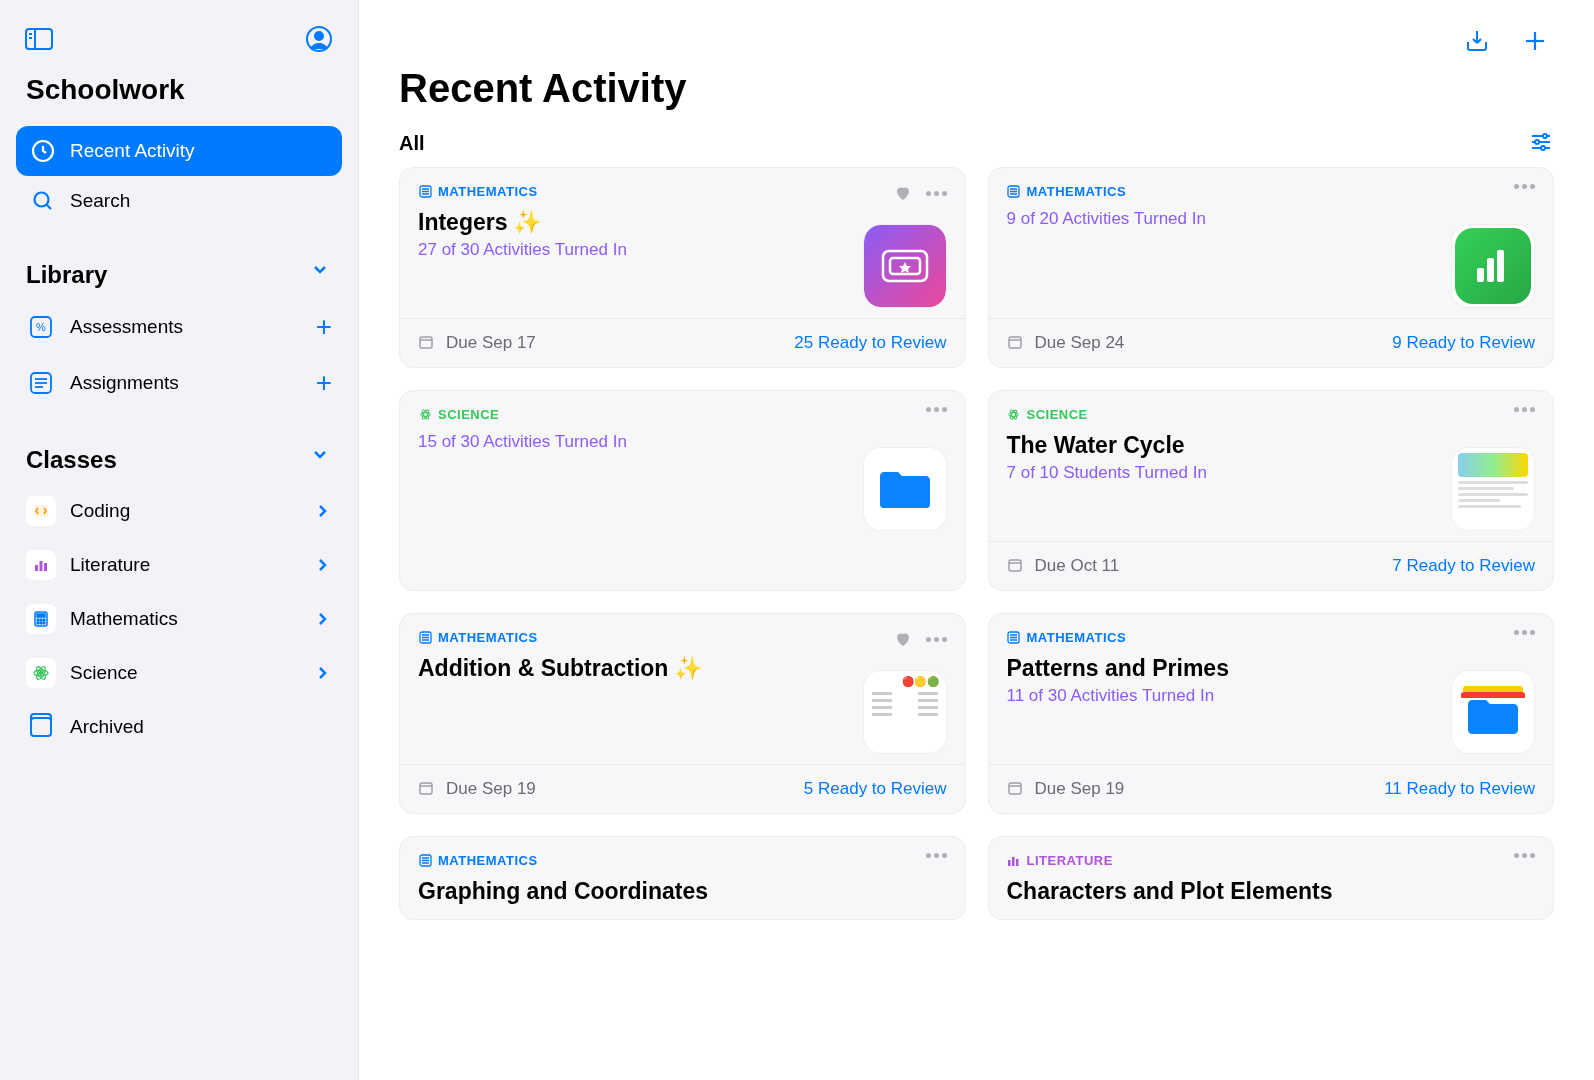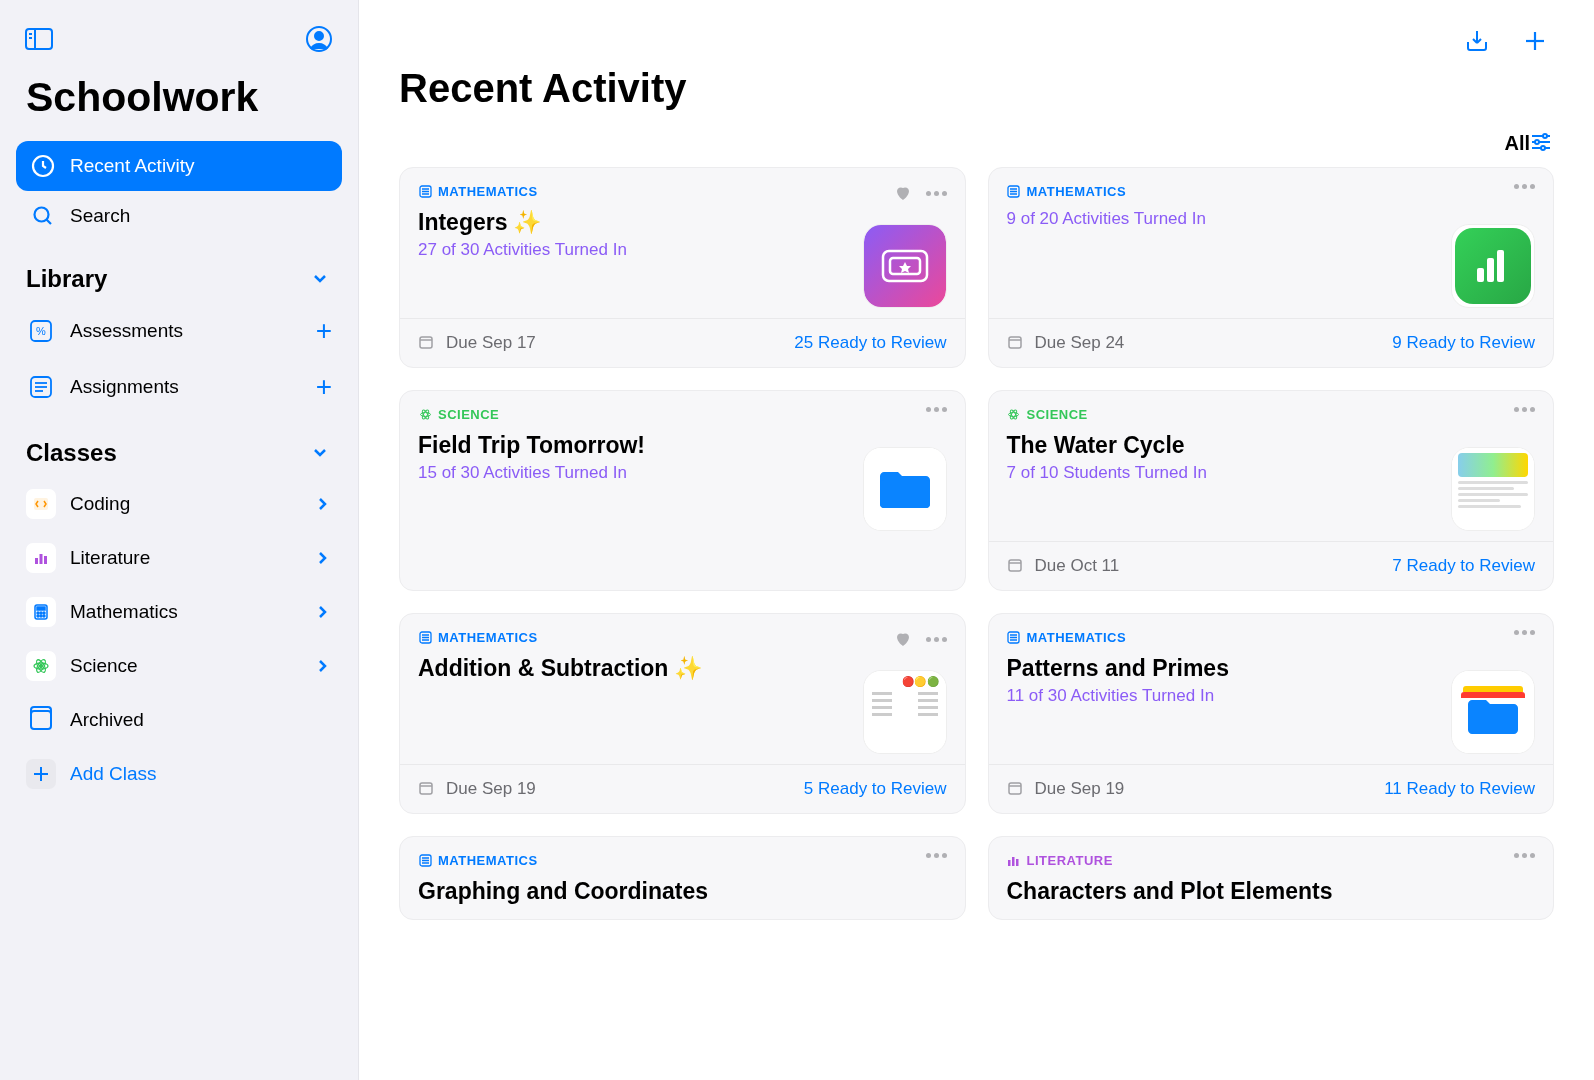--- a/index.html
+++ b/index.html
@@ -7,7 +7,7 @@
 .sidebar { width: 359px; background: #f2f2f7; border-right: 1px solid #e5e5ea; padding: 16px; display: flex; flex-direction: column; }
 .sidebar-top { display: flex; justify-content: space-between; align-items: center; padding: 8px 8px 20px 8px; }
 .top-icon { width: 30px; height: 30px; color: #007aff; display: flex; align-items: center; justify-content: center; cursor: pointer; }
-.app-title { font-size: 41px; font-weight: 700; padding: 0 10px 20px 10px; }
+.app-title { font-size: 28px; font-weight: 700; padding: 0 10px 20px 10px; }
 .nav-item { display: flex; align-items: center; gap: 14px; padding: 12px 14px; border-radius: 12px; cursor: pointer; font-size: 19px; }
 .nav-item.active { background: #007aff; color: #fff; }
 .nav-item .nav-icon { width: 26px; height: 26px; display: flex; align-items: center; justify-content: center; flex-shrink: 0; }

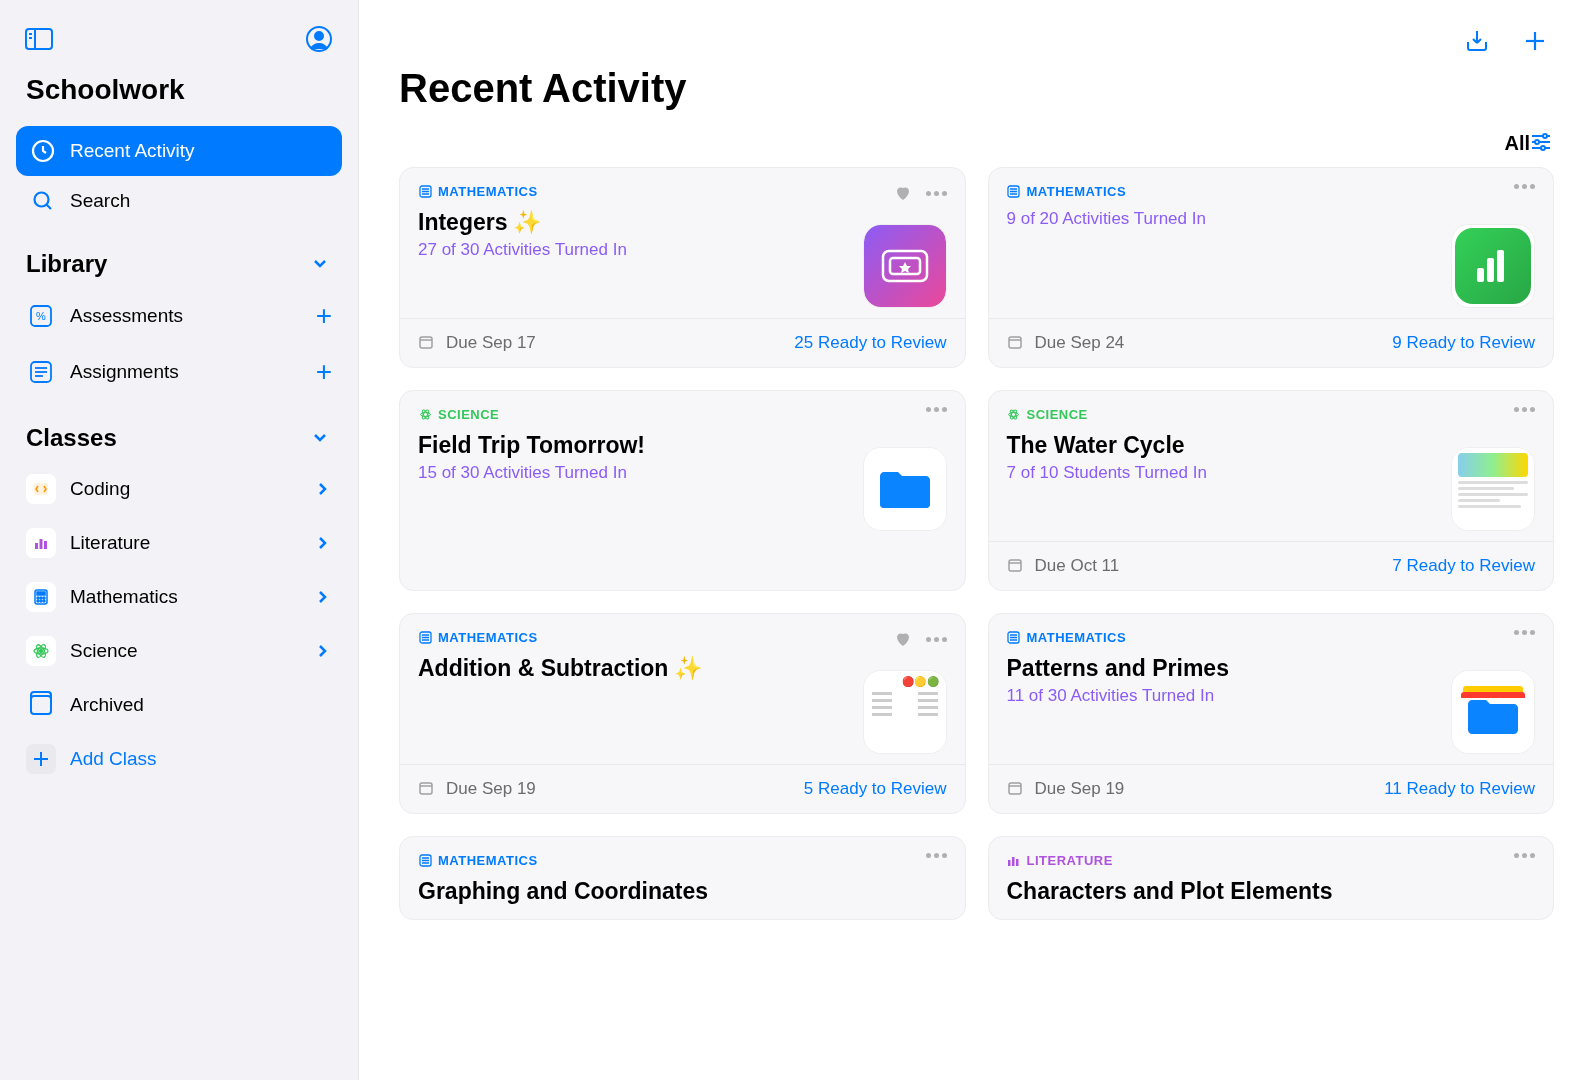--- a/index.html
+++ b/index.html
@@ -28,7 +28,7 @@
 .main-top { display: flex; justify-content: flex-end; gap: 28px; padding: 6px 4px 10px; }
 .main-top-btn { width: 30px; height: 30px; color: #007aff; cursor: pointer; display: flex; align-items: center; justify-content: center; }
 .page-title { font-size: 40px; font-weight: 700; padding-bottom: 20px; }
-.filter-row { display: flex; justify-content: flex-end; align-items: center; padding-bottom: 12px; }
+.filter-row { display: flex; justify-content: space-between; align-items: center; padding-bottom: 12px; }
 .filter-label { font-size: 20px; font-weight: 600; }
 .filter-icon { color: #007aff; cursor: pointer; width: 24px; height: 24px; }
 .cards { display: grid; grid-template-columns: 1fr 1fr; gap: 22px; }

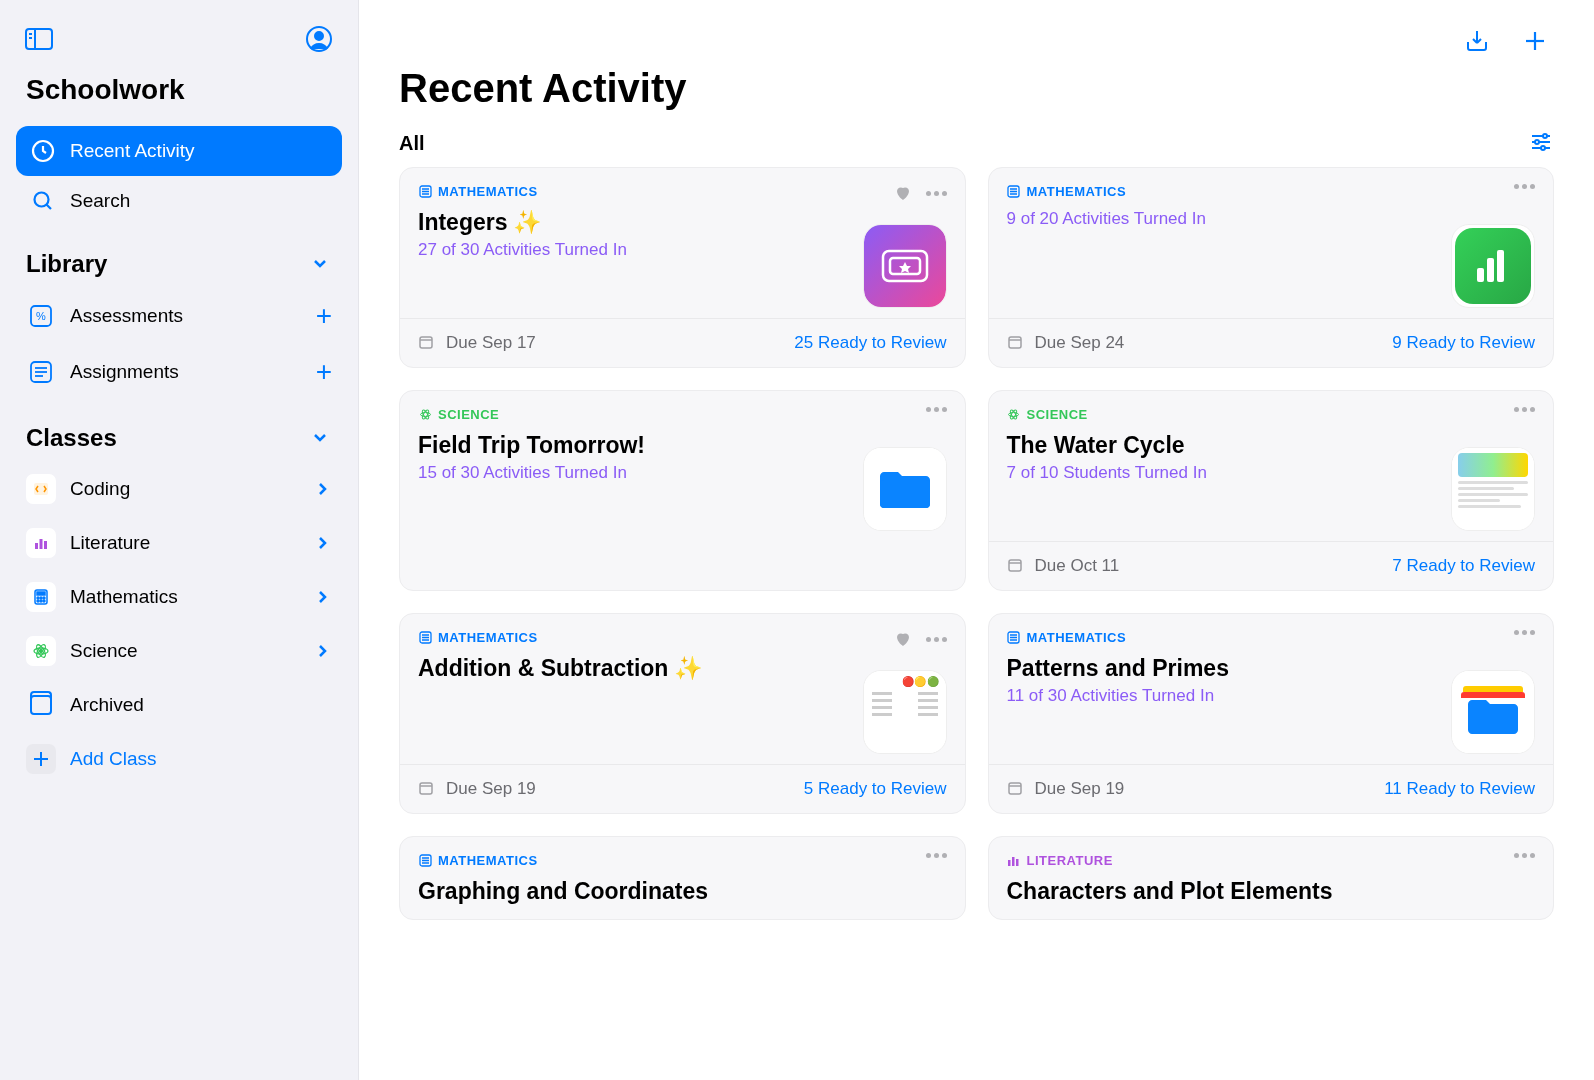--- a/index.html
+++ b/index.html
@@ -13,7 +13,7 @@
 .nav-item .nav-icon { width: 26px; height: 26px; display: flex; align-items: center; justify-content: center; flex-shrink: 0; }
 .nav-item:not(.active) .nav-icon { color: #007aff; }
 .section-header { display: flex; justify-content: space-between; align-items: center; padding: 24px 10px 10px 10px; cursor: pointer; }
-.section-title { font-size: 24px; font-weight: 700; }
+.section-title { font-size: 24px; font-weight: 700; margin-top: 11px; }
 .chevron { color: #007aff; width: 22px; height: 22px; }
 .lib-item { display: flex; align-items: center; gap: 14px; padding: 12px 10px; font-size: 19px; cursor: pointer; }
 .lib-item .lib-icon { width: 30px; height: 30px; border-radius: 6px; display: flex; align-items: center; justify-content: center; flex-shrink: 0; }

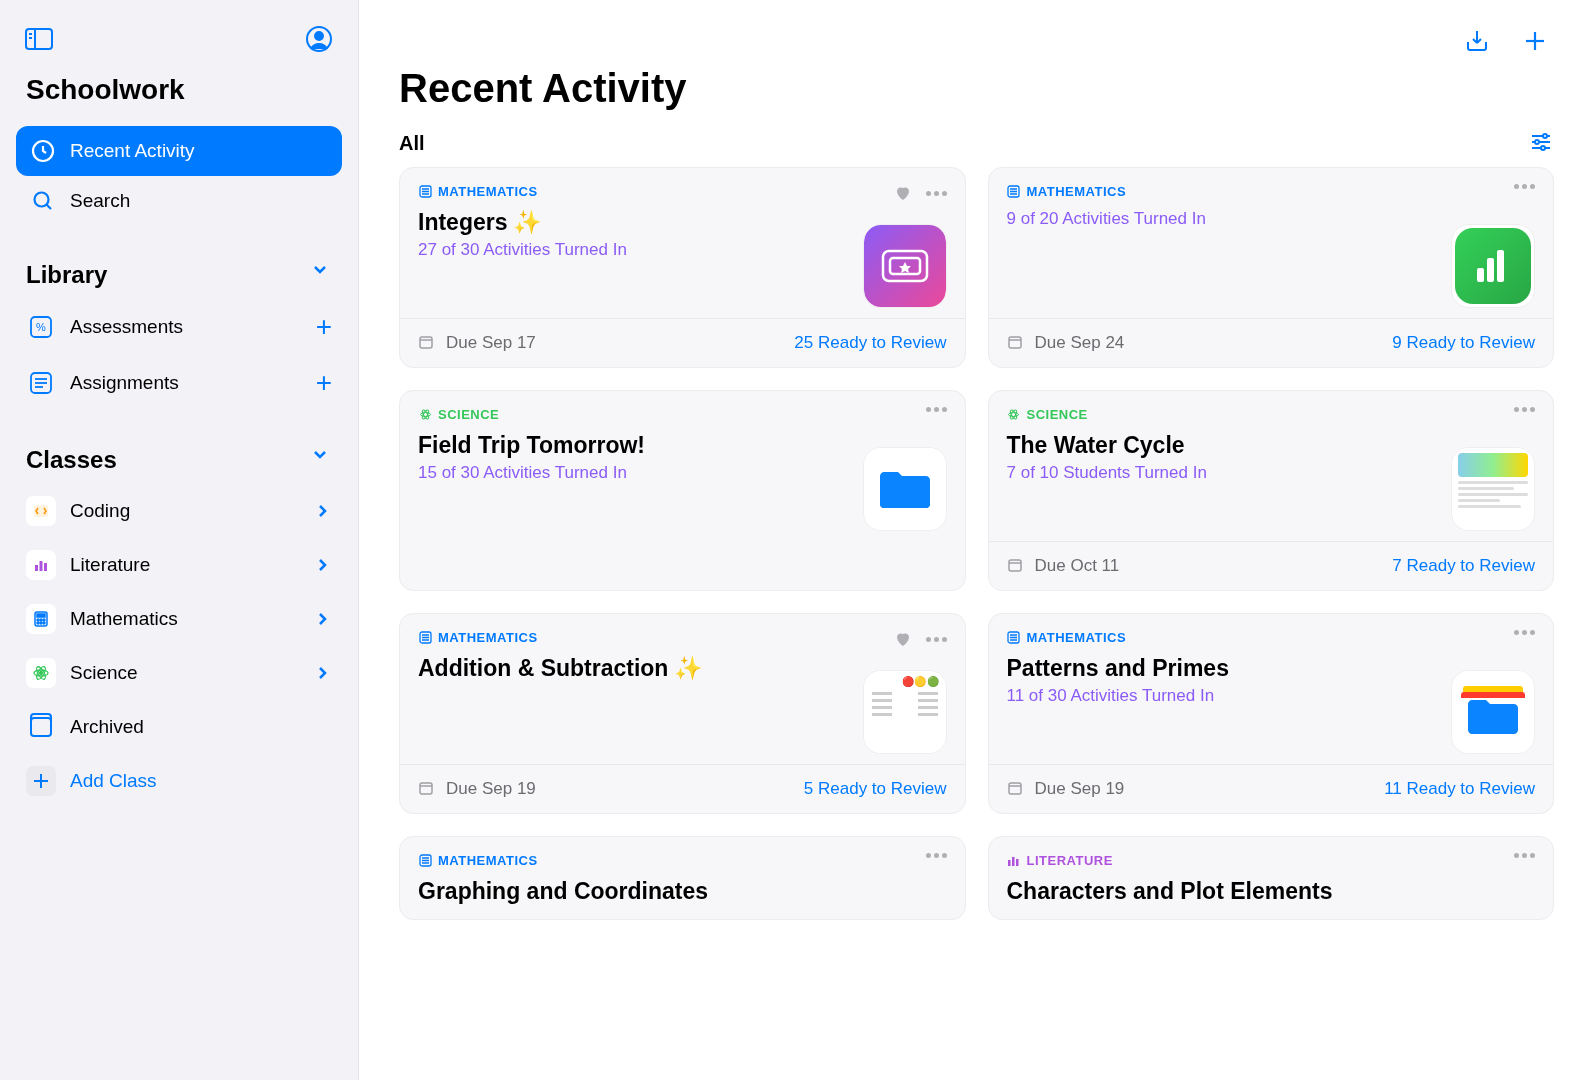--- a/index.html
+++ b/index.html
@@ -362,7 +362,6 @@
               </span>
         <span>SCIENCE</span>
       </div>
-      <div class="card-title">Field Trip Tomorrow!</div>
       <div class="card-sub">15 of 30 Activities Turned In</div>
     </div>
     <div class="card-right">

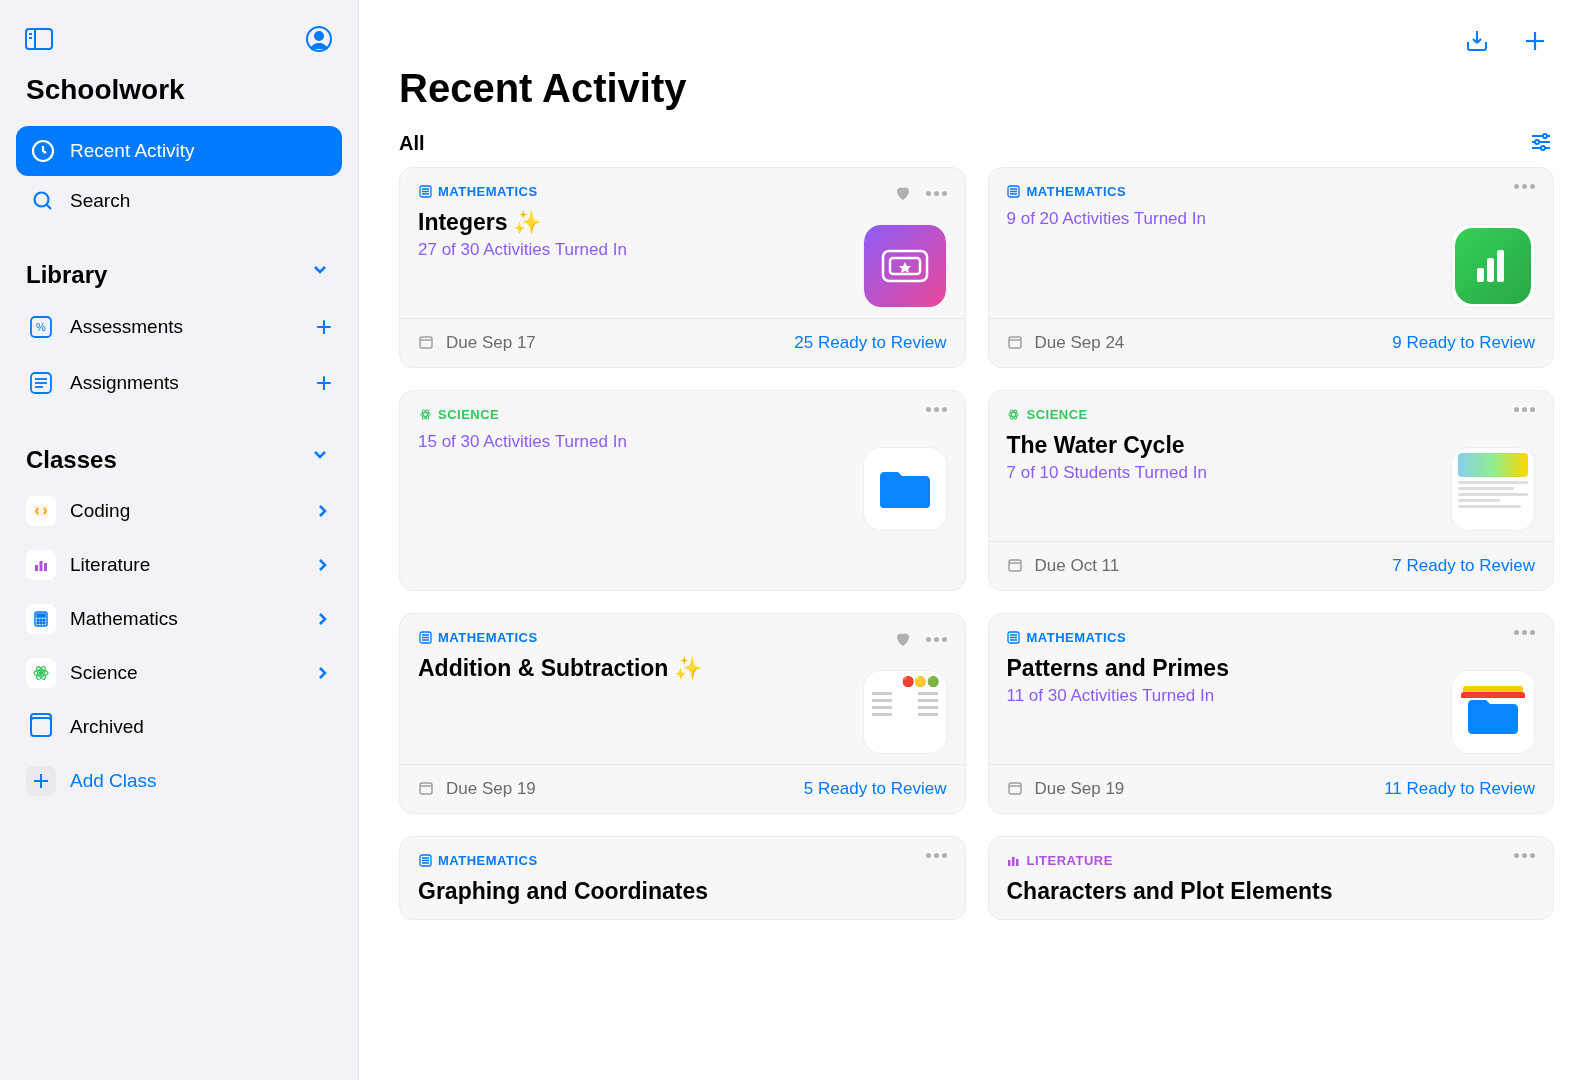--- a/index.html
+++ b/index.html
@@ -211,15 +211,6 @@
     </span>
     <span>Archived</span>
   </div>
-  <div class="add-class">
-    <span class="add-icon">
-      <svg width="20" height="20" viewBox="0 0 20 20" stroke="currentColor" stroke-width="2">
-          <line x1="10" y1="3" x2="10" y2="17"></line>
-          <line x1="3" y1="10" x2="17" y2="10"></line>
-        </svg>
-    </span>
-    <span>Add Class</span>
-  </div>
 </div>
 
 <div class="main">

